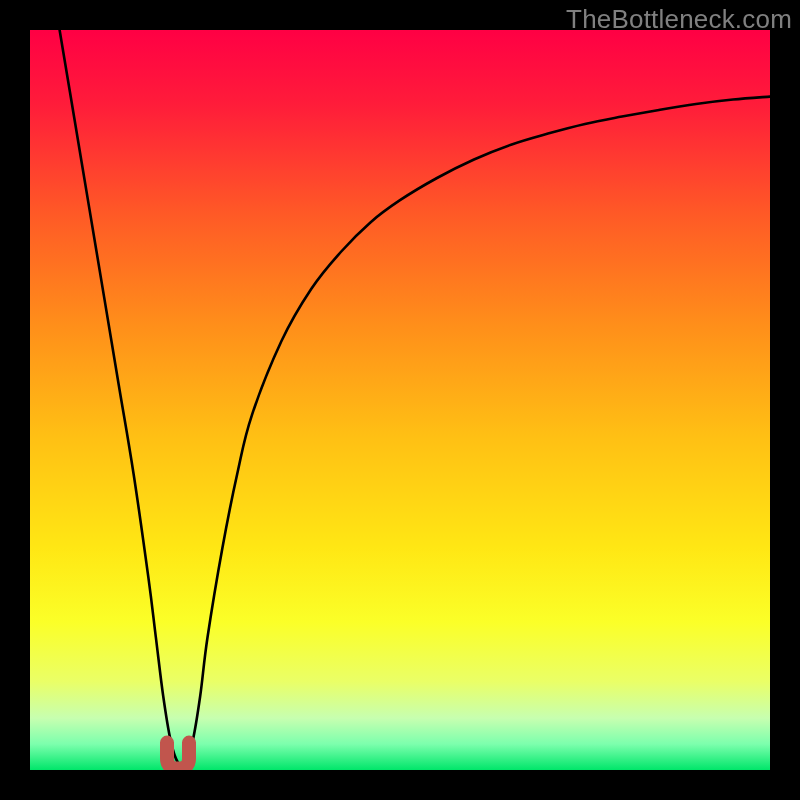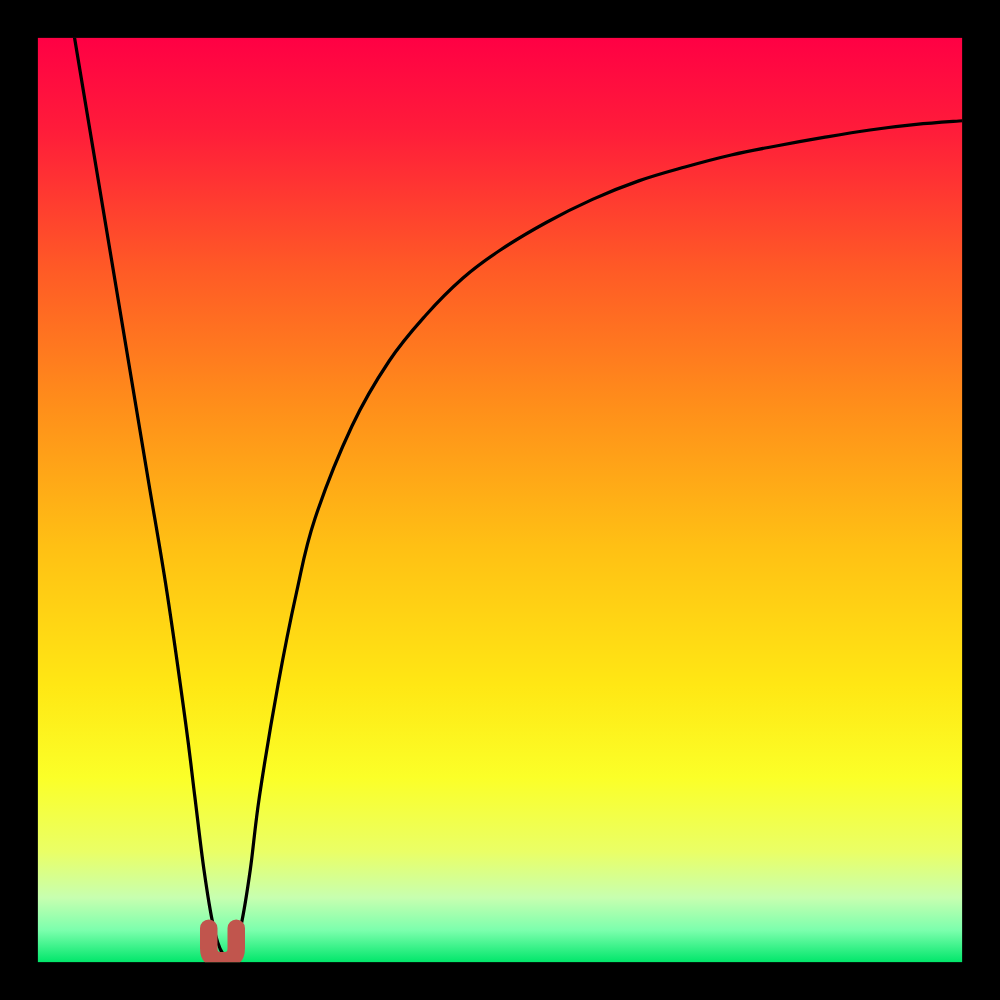--- a/index.html
+++ b/index.html
@@ -65,6 +65,7 @@
     </svg>
   </div>
 
+  <div class="watermark">TheBottleneck.com</div>
 </div>
 
 </body></html>

